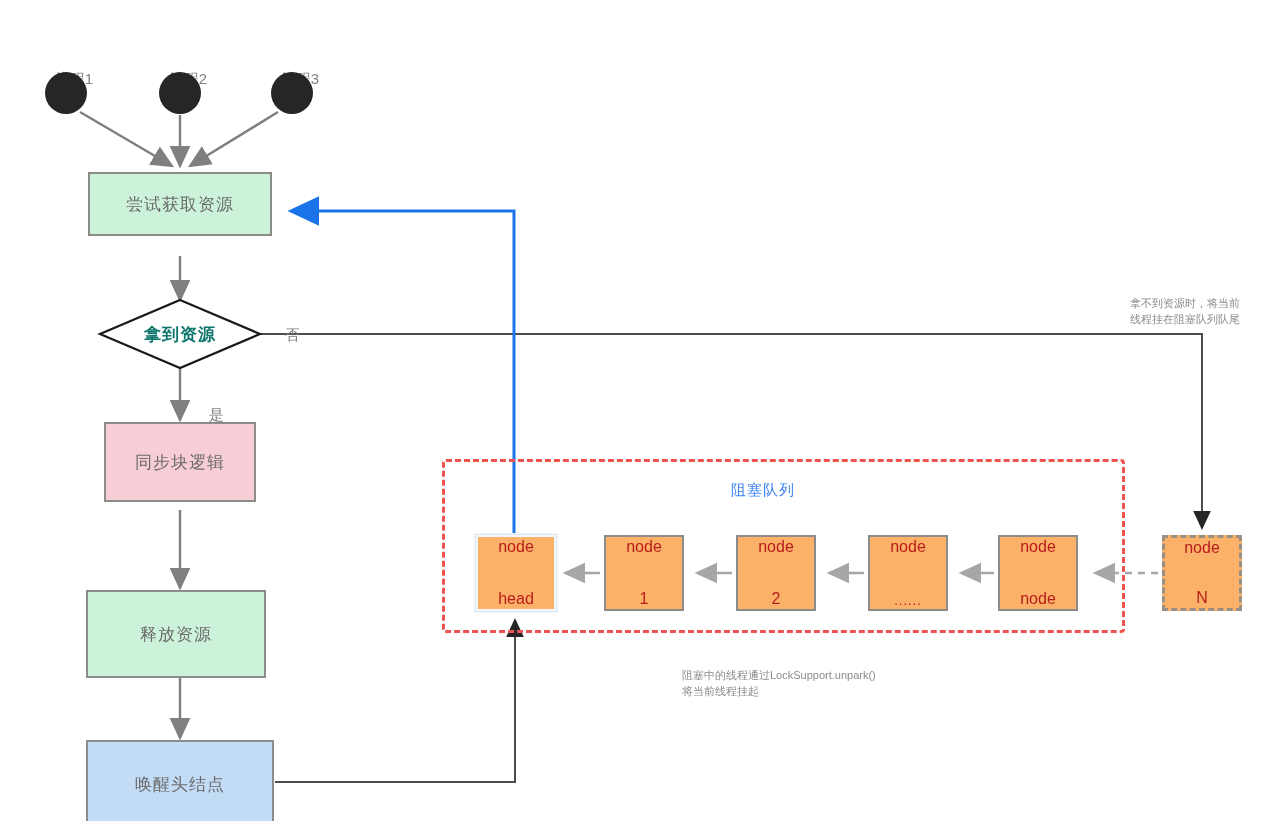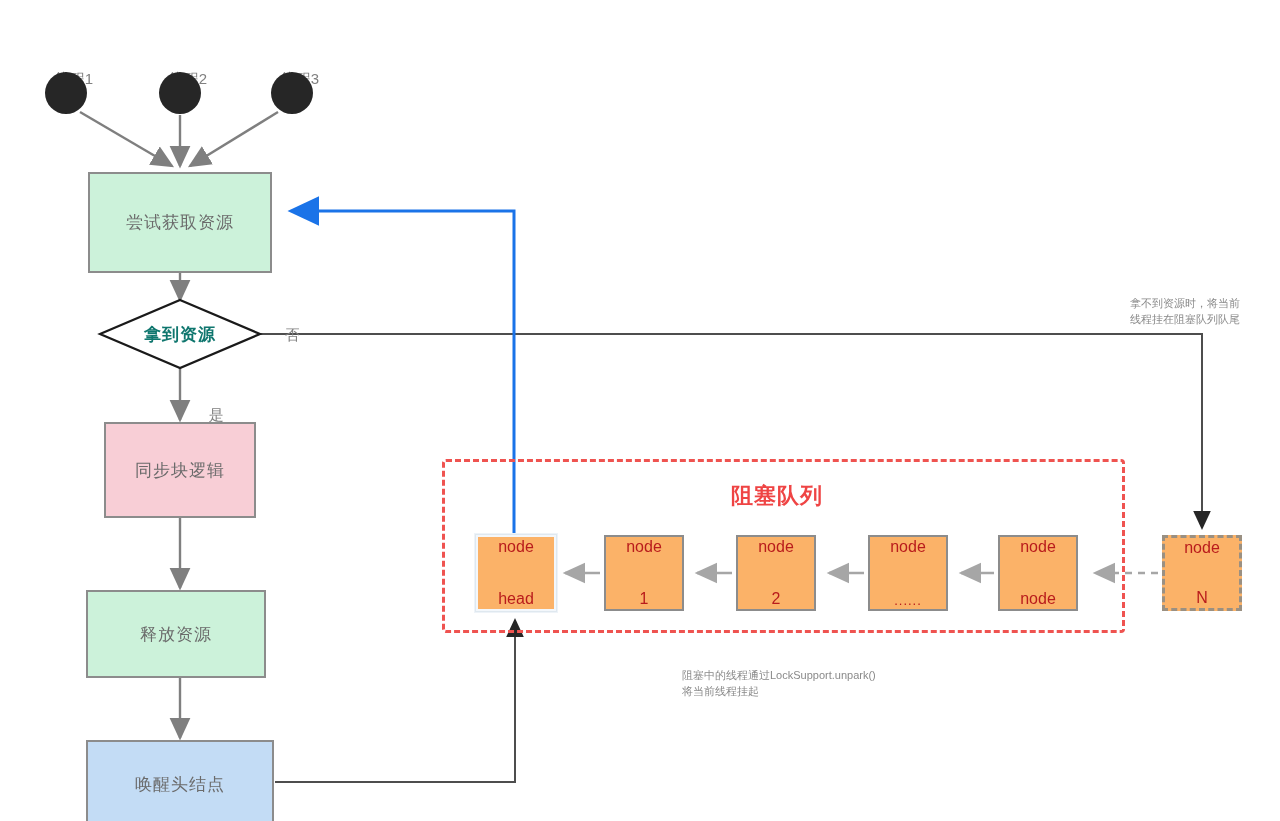--- a/index.html
+++ b/index.html
@@ -185,7 +185,7 @@
   <div class="thread-dot" style="left:159px; top:72px;"></div>
   <div class="thread-dot" style="left:271px; top:72px;"></div>
 
-  <div class="pbox green" style="left:88px; top:172px; width:184px; height:101px;align-items:center;">
+  <div class="pbox green" style="left:88px; top:172px; width:184px; height:64px;align-items:center;">
     <span>尝试获取资源</span>
   </div>
 

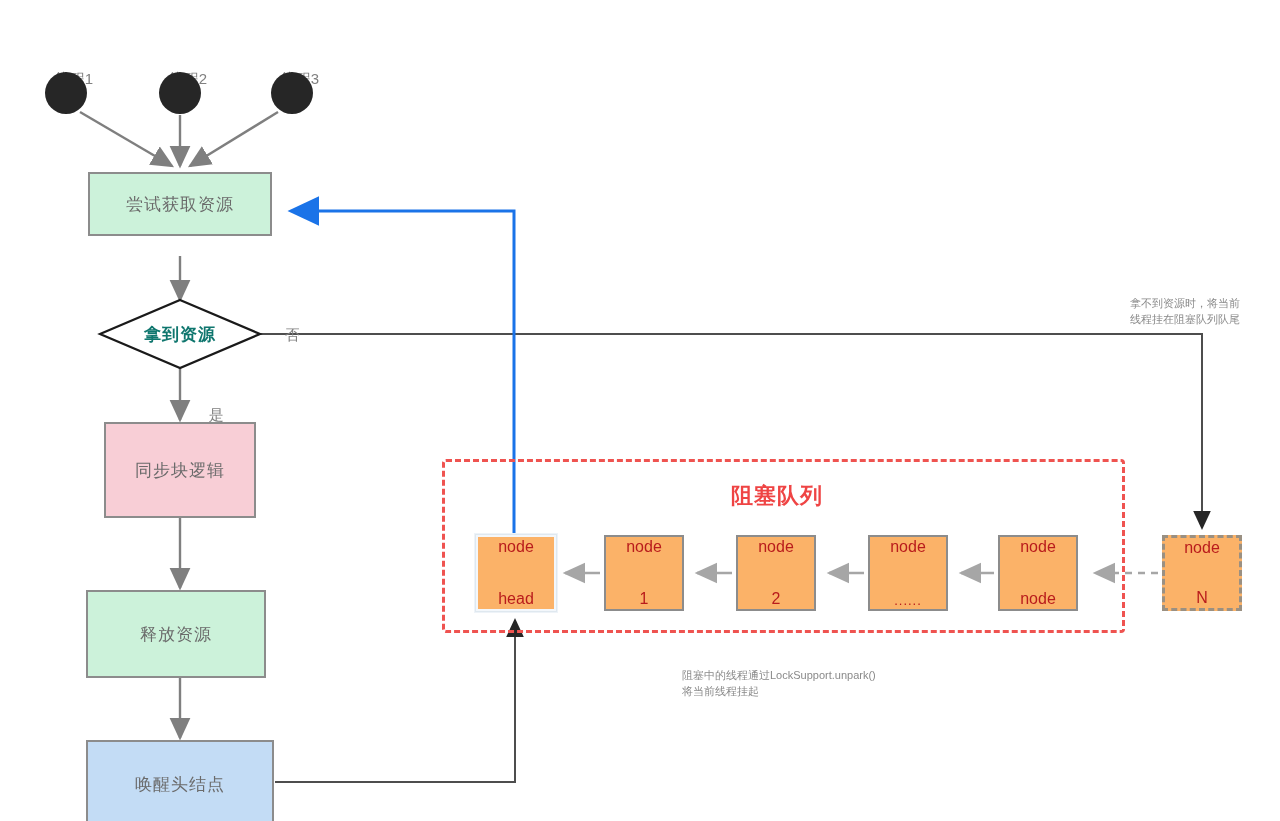--- a/index.html
+++ b/index.html
@@ -200,7 +200,7 @@
     <span>是</span>
   </div>
 
-  <div class="pbox pink" style="left:104px; top:422px; width:152px; height:96px;">
+  <div class="pbox pink" style="left:104px; top:422px; width:152px; height:80px;">
     <span>同步块逻辑</span>
   </div>
 

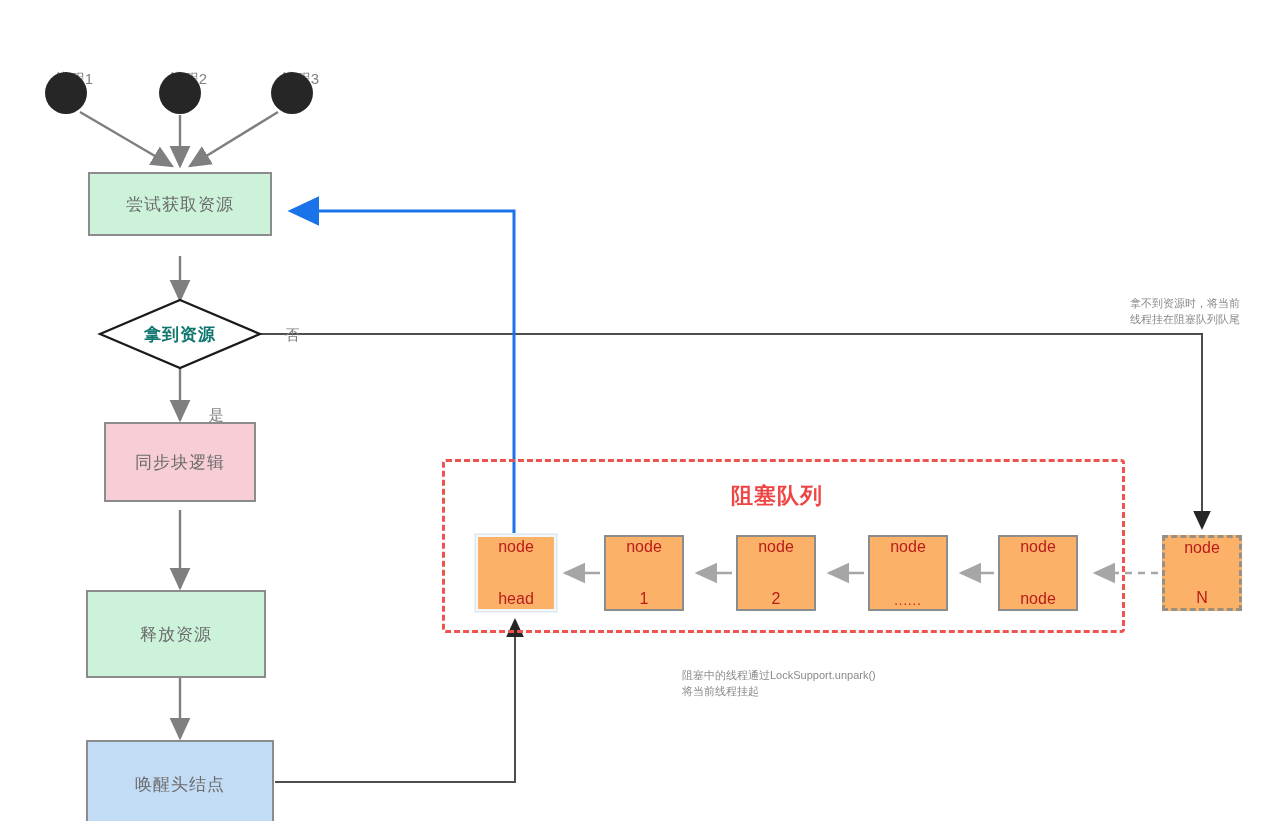--- a/index.html
+++ b/index.html
@@ -78,9 +78,9 @@
   }
   .queue-title {
     position: absolute;
-    color: #ef4444;
-    font-weight: bold;
-    font-size: 22px;
+    color: #3b82f6;
+    font-weight: normal;
+    font-size: 15px;
     letter-spacing: 1px;
   }
   .node {

